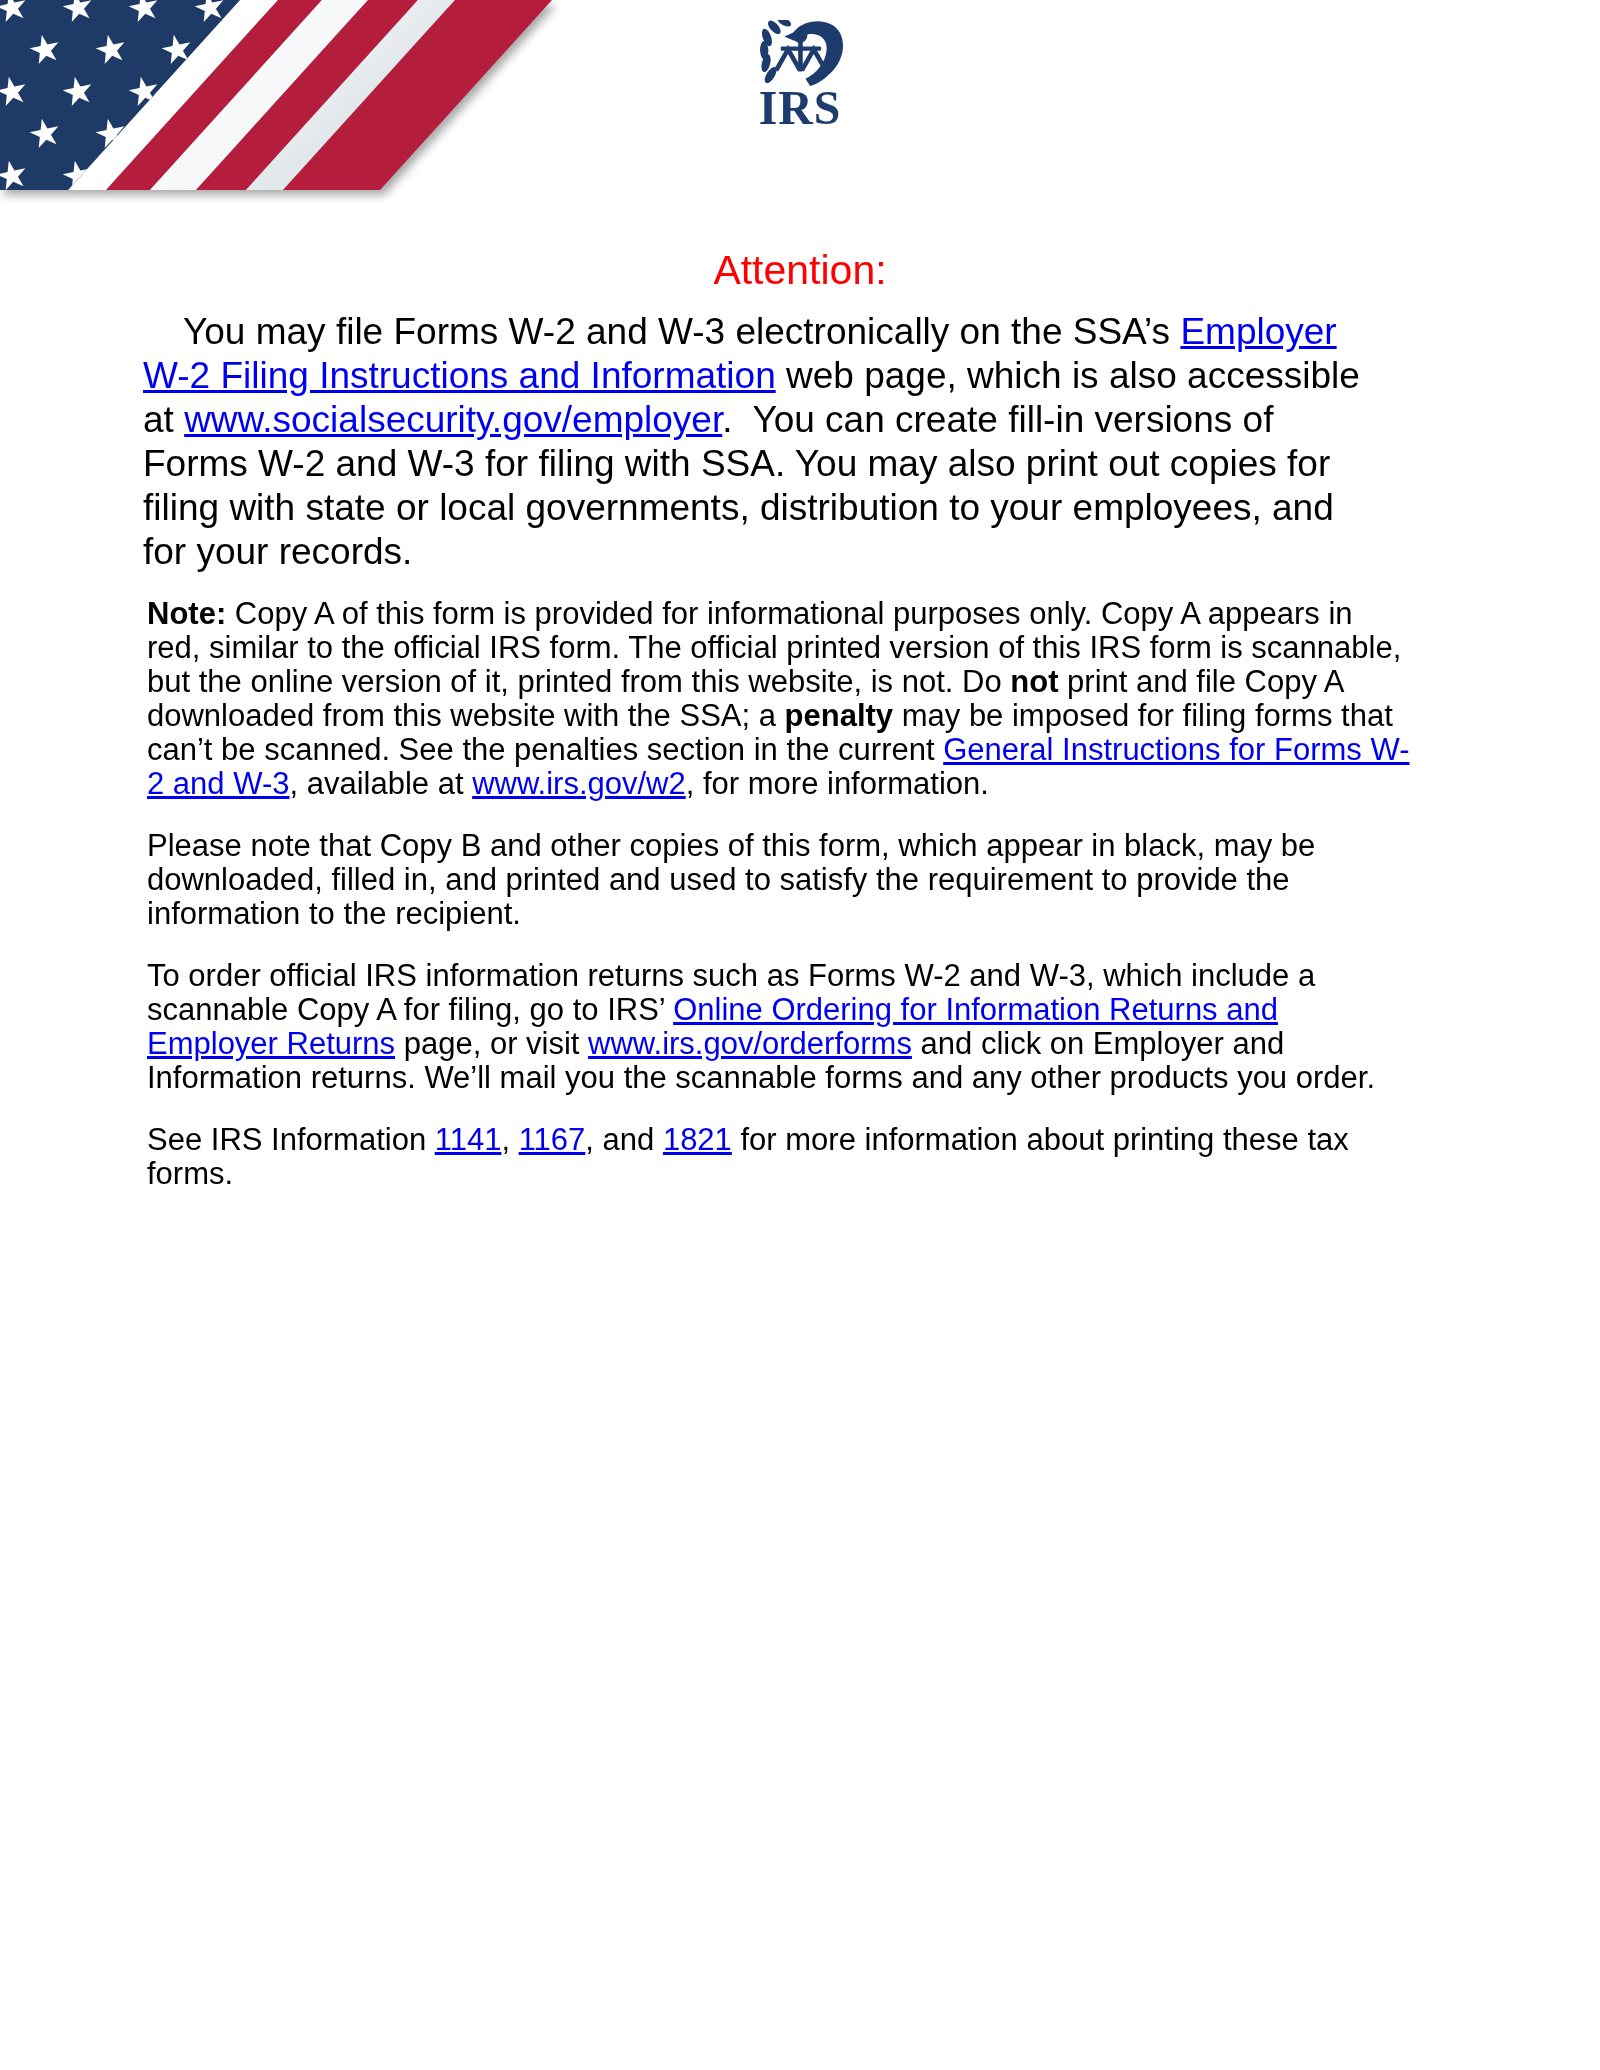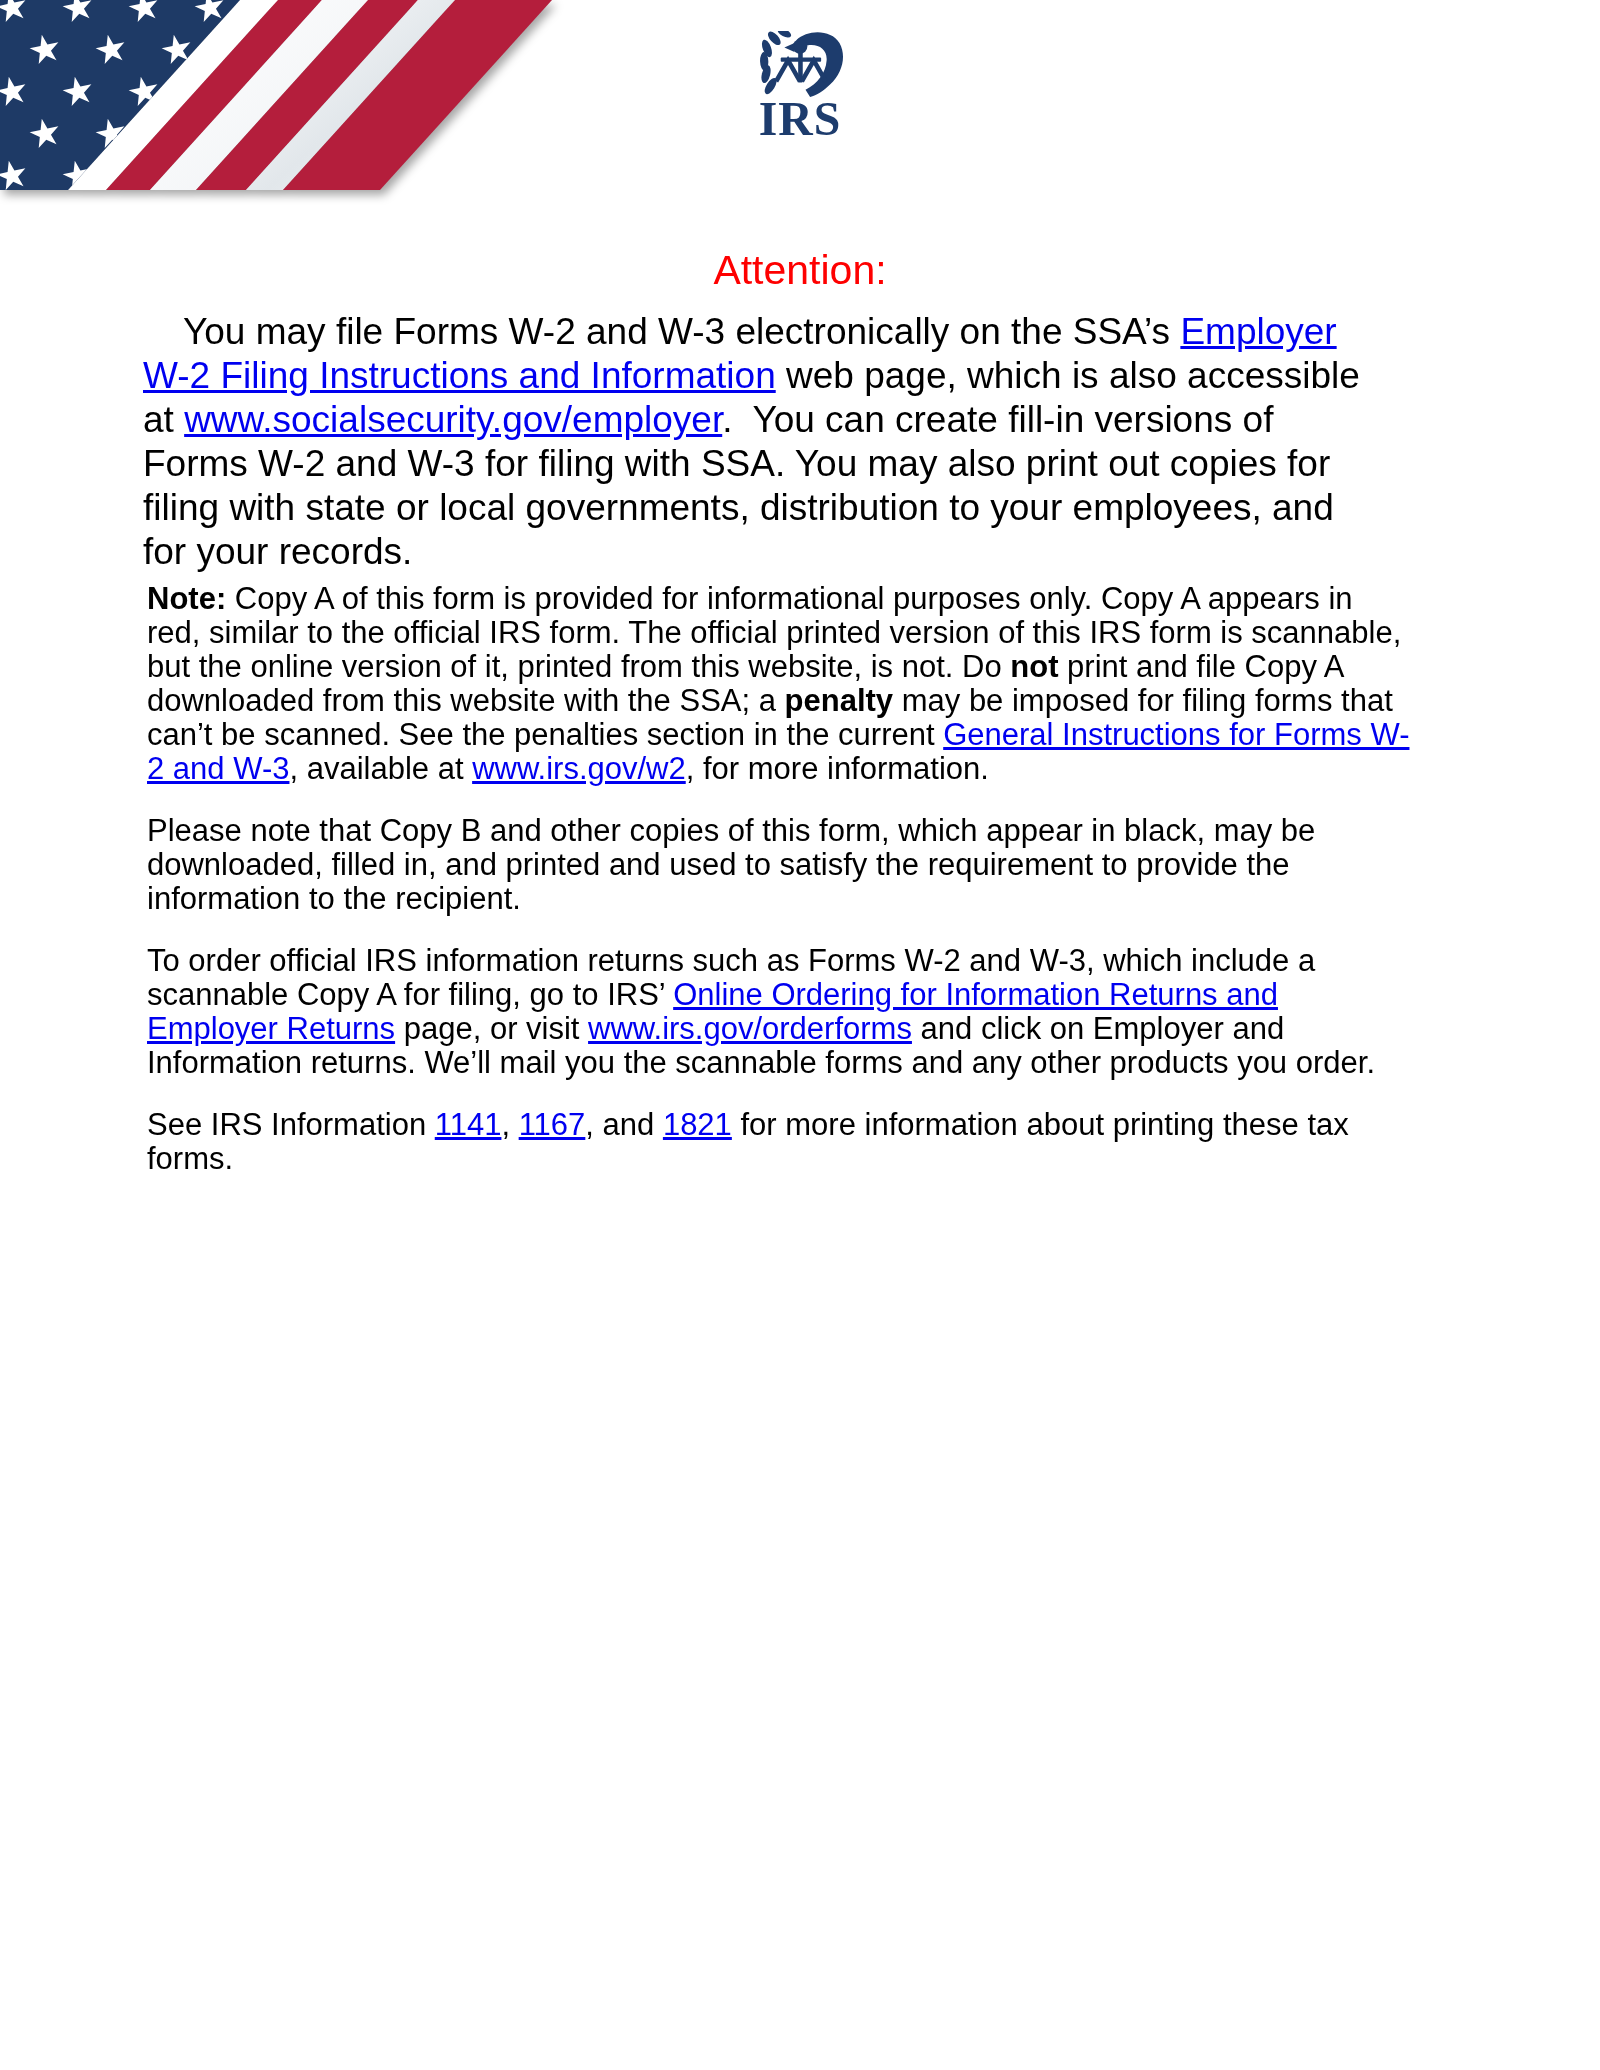--- a/index.html
+++ b/index.html
@@ -18,7 +18,7 @@
   .f-blue{fill:var(--flag-blue);}
   .f-red{fill:var(--flag-red);}
   .f-white{fill:var(--flag-white);}
-  .logo-wrap{position:absolute;top:31px;left:0;width:100%;display:flex;justify-content:center;}
+  .logo-wrap{position:absolute;top:20px;left:0;width:100%;display:flex;justify-content:center;}
   .logo-navy{fill:var(--logo-navy);}
   .logo-stroke{fill:none;stroke:var(--logo-navy);stroke-width:5;}
   .irs-text{font-family:"Liberation Serif","DejaVu Serif",serif;font-weight:bold;letter-spacing:1px;}

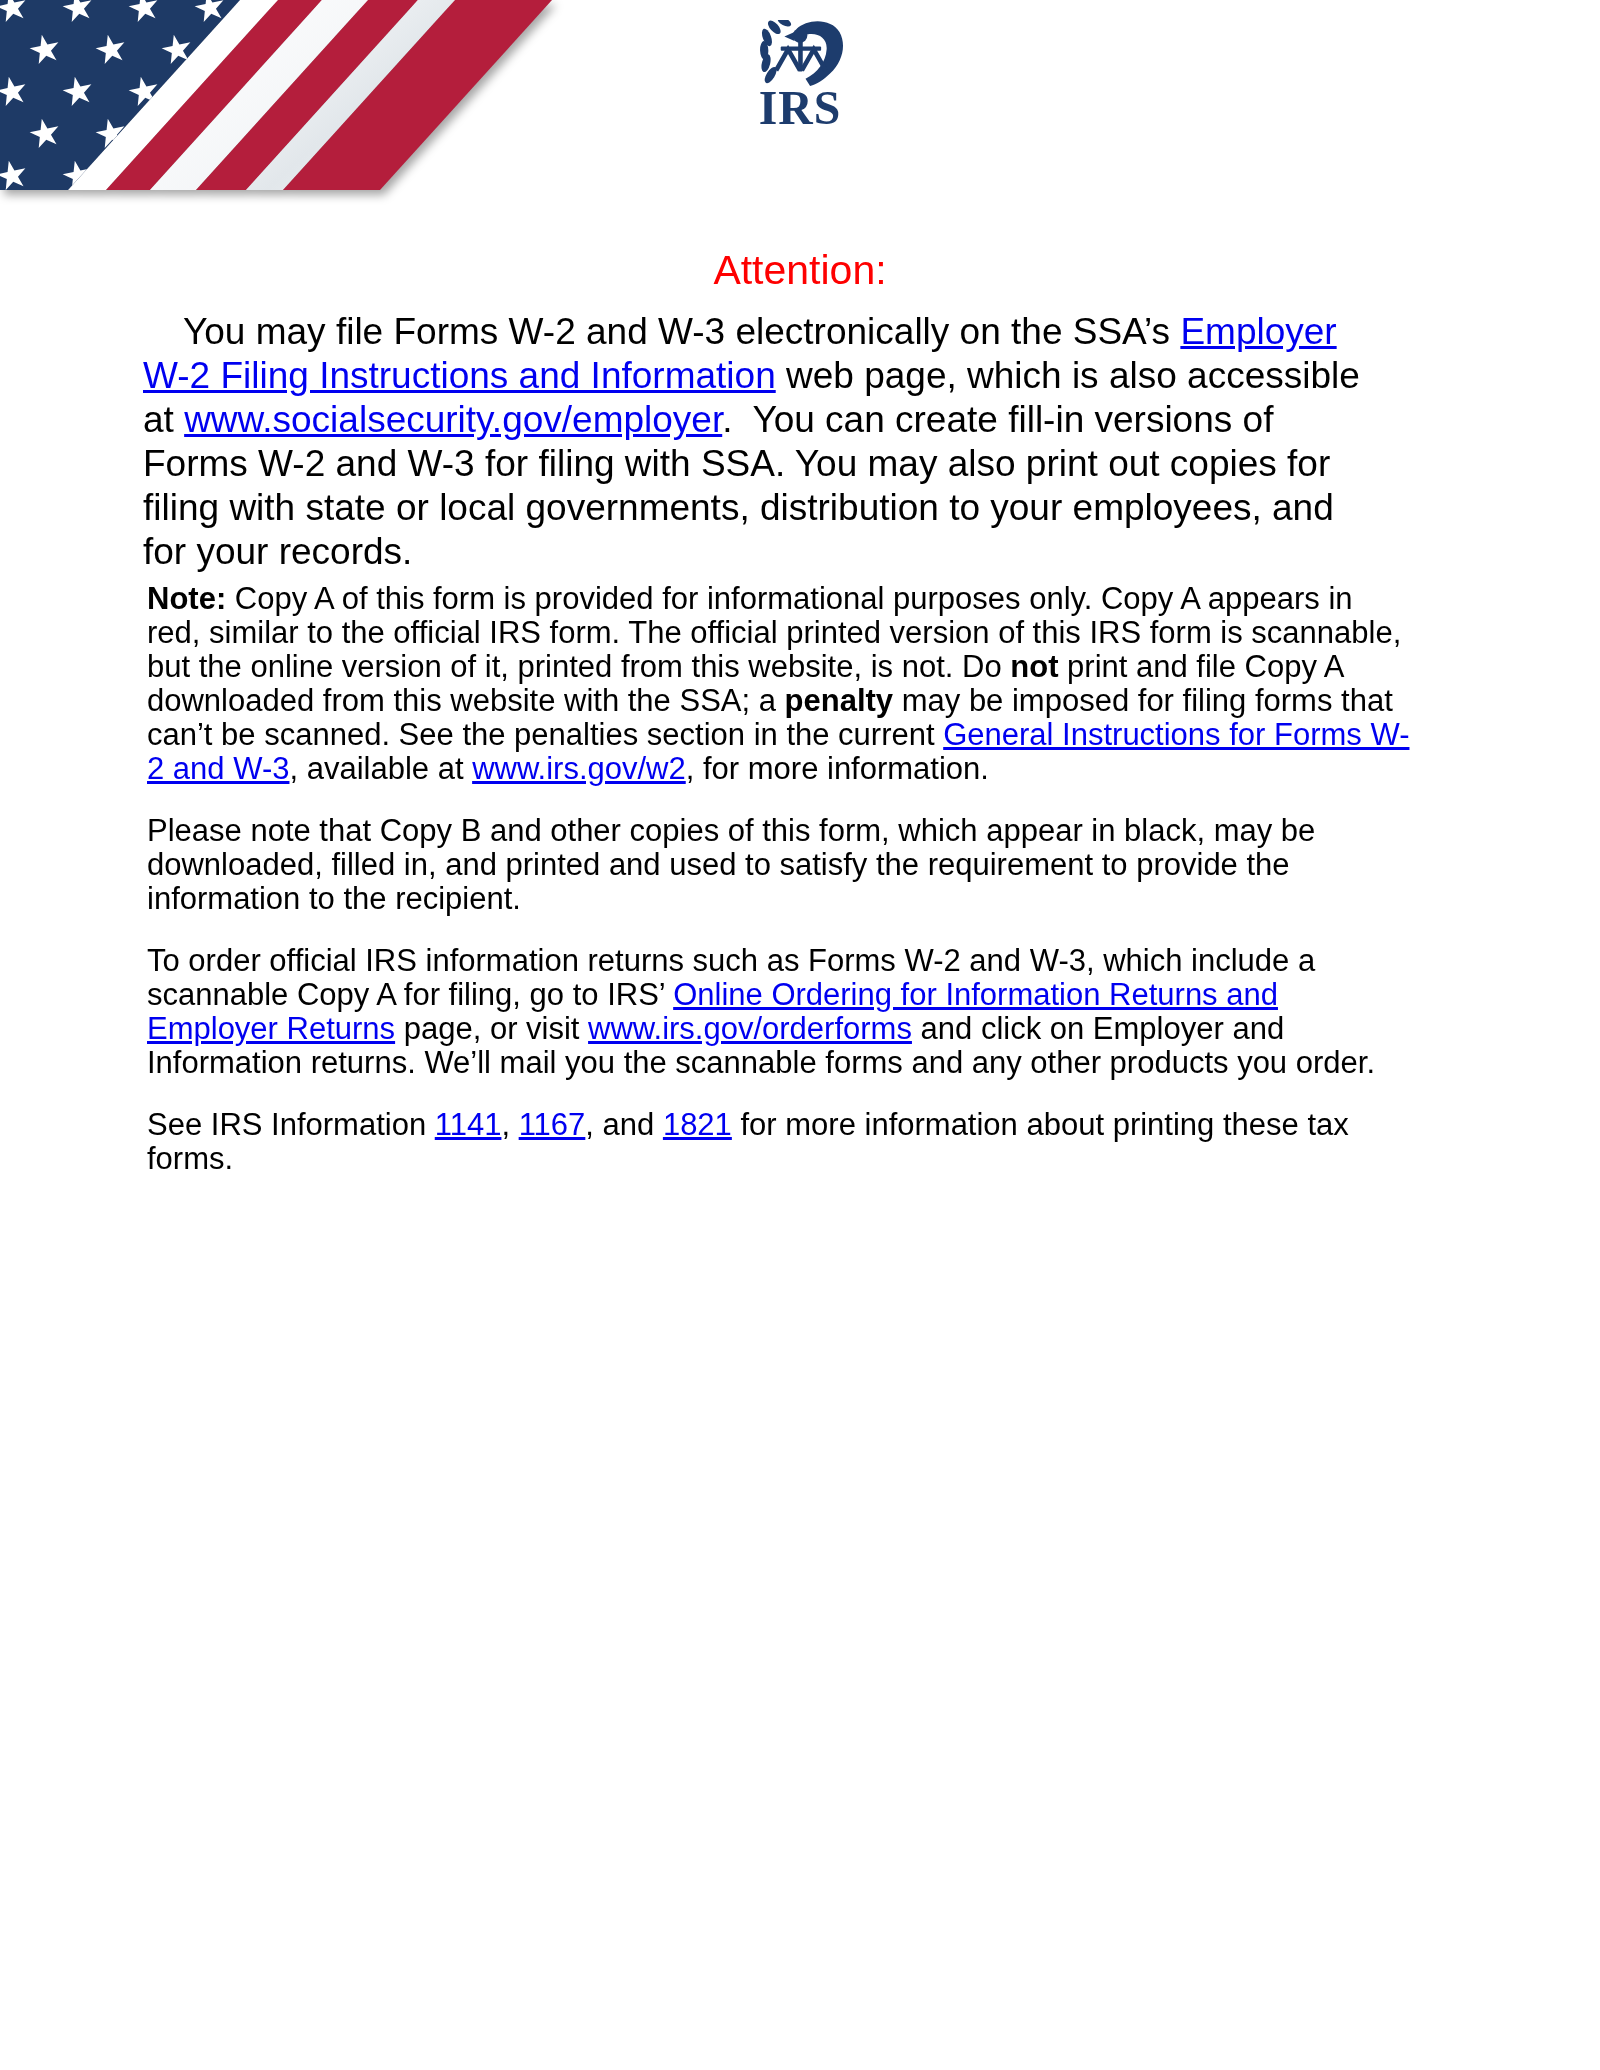--- a/index.html
+++ b/index.html
@@ -28,7 +28,7 @@
   }
   main{padding-left:143px;}
   p.para{margin:0 0 28px 0;}
-  p.large{font-size:37px;line-height:44px;width:1235px;text-indent:40px;margin-bottom:8px;}
+  p.large{font-size:37px;line-height:44px;width:1235px;text-indent:40px;margin-bottom:23px;}
   p.body{font-size:31px;line-height:34px;width:1265px;margin-left:4px;}
   a.link{color:var(--link-blue);text-decoration:underline;cursor:pointer;}
   b{font-weight:bold;}

